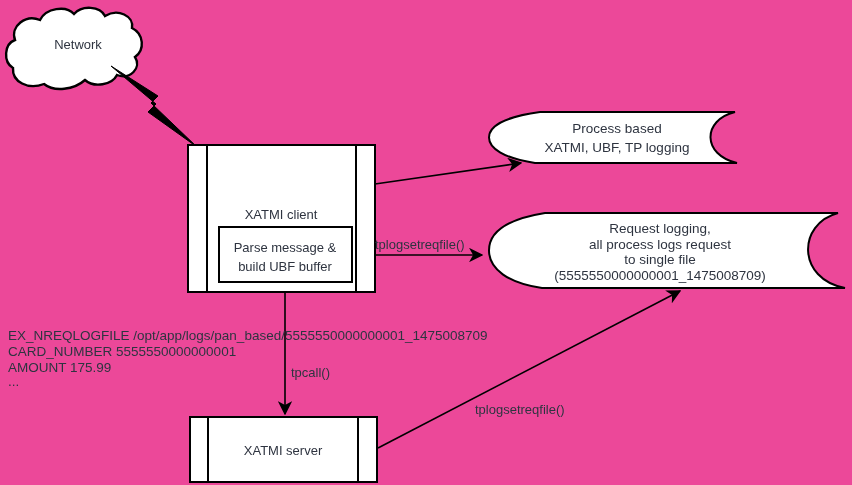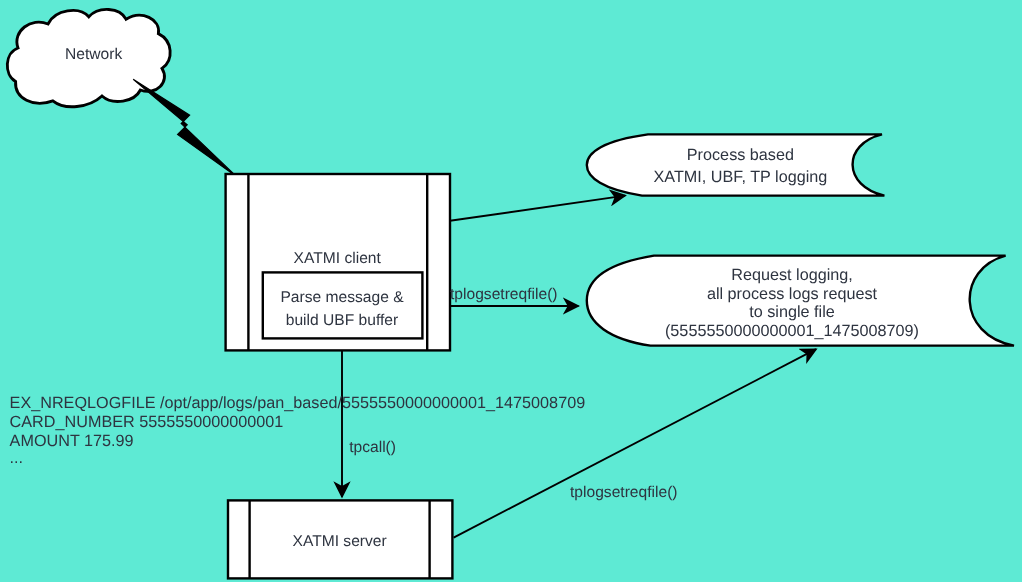--- a/index.html
+++ b/index.html
@@ -4,7 +4,7 @@
 <style>
   html,body { margin:0; padding:0; background:#ffffff; }
   .canvas {
-    position:relative; width:852px; height:485px; background:#5eead4;
+    position:relative; width:852px; height:485px; background:#ec4899;
     font-family:"Liberation Sans", sans-serif; overflow:hidden;
   }
   svg { display:block; }

